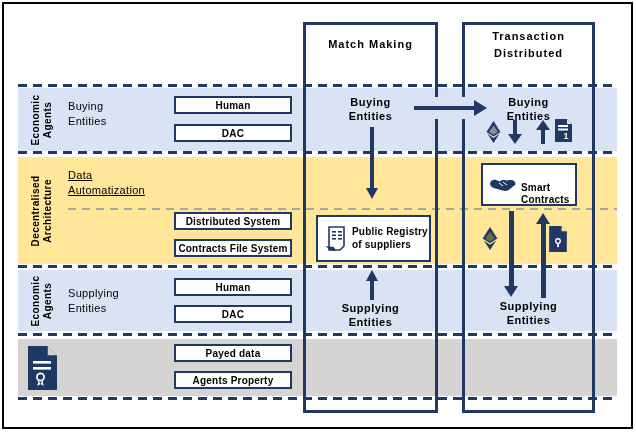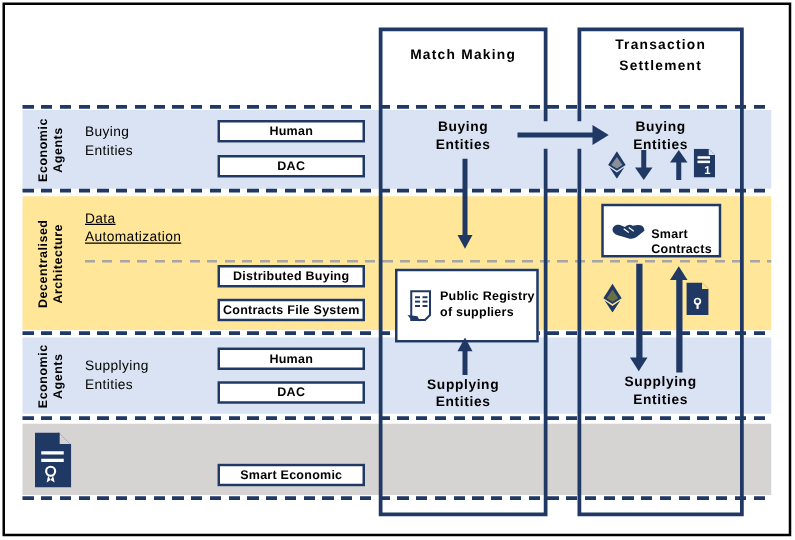--- a/index.html
+++ b/index.html
@@ -99,7 +99,7 @@
   <div class="abs col-frame z3" style="left:462px;width:133px;"></div>
   <div class="abs col-title z4" style="left:306px;top:36px;width:129px;">Match Making</div>
   <div class="abs col-title z4" style="left:465px;top:28px;width:127px;">Transaction
-Settlement</div>
+Distributed</div>
 
   <div class="abs patch z4" style="left:432px;top:97px;width:10px;height:22px;"></div>
   <div class="abs patch z4" style="left:458px;top:97px;width:10px;height:22px;"></div>

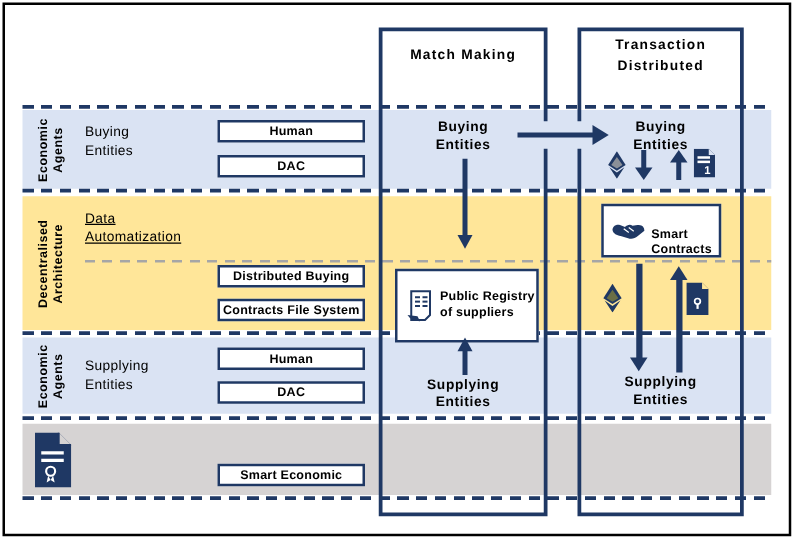--- a/index.html
+++ b/index.html
@@ -89,7 +89,7 @@
 
   <div class="abs ebox z3" style="top:96px;">Human</div>
   <div class="abs ebox z3" style="top:124px;">DAC</div>
-  <div class="abs ebox z3" style="top:212px;">Distributed Buying</div>
+  <div class="abs ebox z3" style="top:212px;">Distributed System</div>
   <div class="abs ebox z3" style="top:239px;">Contracts File System</div>
   <div class="abs ebox z3" style="top:278px;">Human</div>
   <div class="abs ebox z3" style="top:305px;">DAC</div>

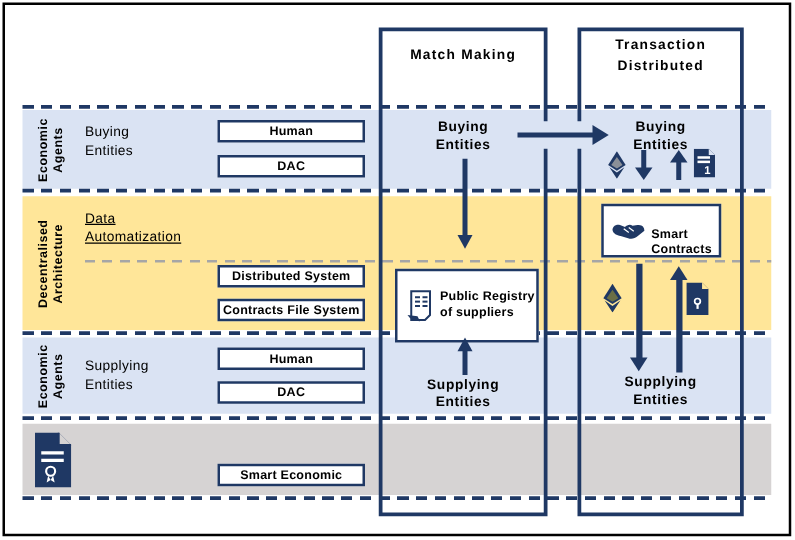--- a/index.html
+++ b/index.html
@@ -112,7 +112,7 @@
     <div class="a-head" style="left:0;top:61px;border-left:6px solid transparent;border-right:6px solid transparent;border-top:11px solid #1f3864;"></div>
   </div>
 
-  <div class="abs wbox z4" style="left:316px;top:215px;width:115px;height:59px;padding-left:7px;gap:6px;">
+  <div class="abs wbox z4" style="left:316px;top:215px;width:115px;height:47px;padding-left:7px;gap:6px;">
     <svg width="21" height="26" viewBox="0 0 21 26">
       <path d="M4,1 h15 v19 l-4,4 h-11 z" fill="#fff" stroke="#1f3864" stroke-width="1.6"></path>
       <rect x="7" y="5" width="4" height="1.6" fill="#1f3864"></rect>

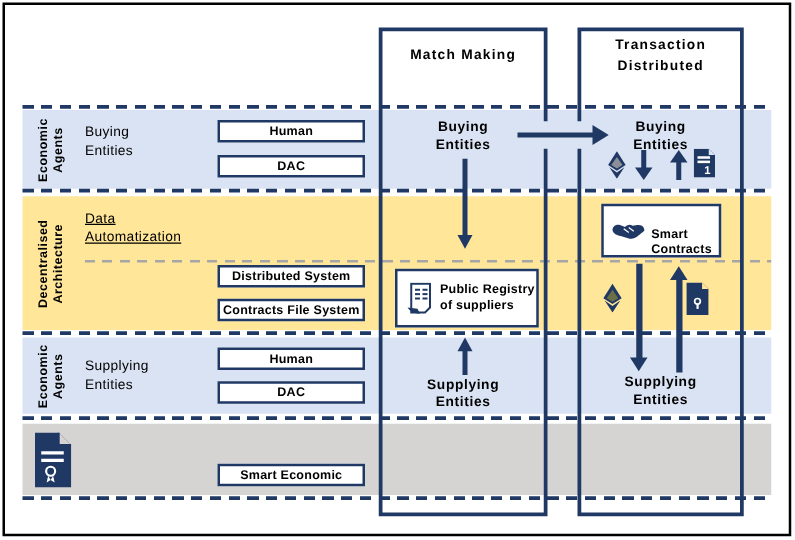--- a/index.html
+++ b/index.html
@@ -93,6 +93,7 @@
   <div class="abs ebox z3" style="top:239px;">Contracts File System</div>
   <div class="abs ebox z3" style="top:278px;">Human</div>
   <div class="abs ebox z3" style="top:305px;">DAC</div>
+  <div class="abs ebox z3" style="top:344px;">Payed data</div>
   <div class="abs ebox z3" style="top:371px;">Smart Economic</div>
 
   <div class="abs col-frame z3" style="left:303px;width:135px;"></div>

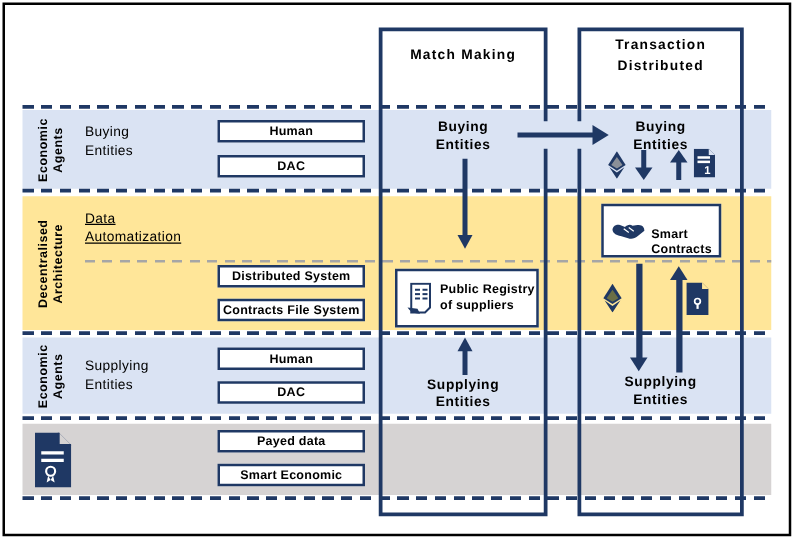--- a/index.html
+++ b/index.html
@@ -94,7 +94,7 @@
   <div class="abs ebox z3" style="top:278px;">Human</div>
   <div class="abs ebox z3" style="top:305px;">DAC</div>
   <div class="abs ebox z3" style="top:344px;">Payed data</div>
-  <div class="abs ebox z3" style="top:371px;">Smart Economic</div>
+  <div class="abs ebox z3" style="top:371px;">Agents Property</div>
 
   <div class="abs col-frame z3" style="left:303px;width:135px;"></div>
   <div class="abs col-frame z3" style="left:462px;width:133px;"></div>

